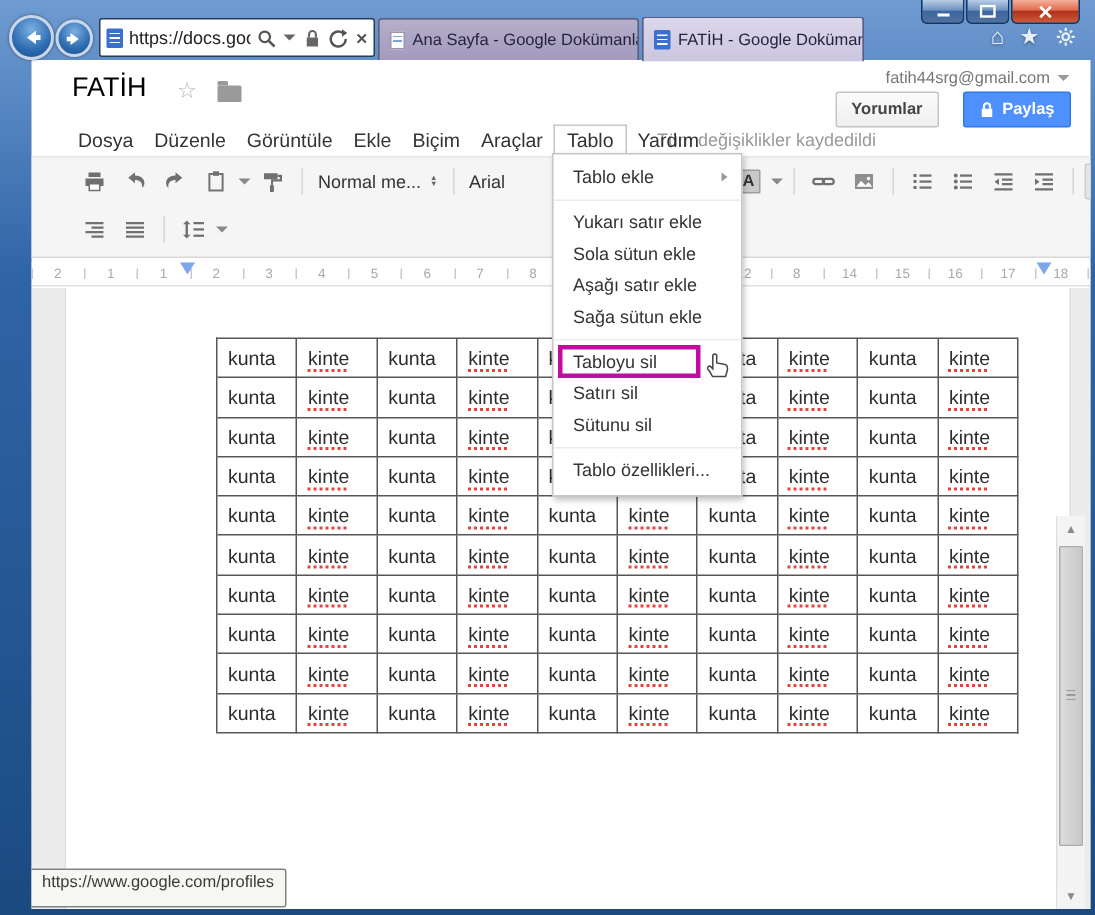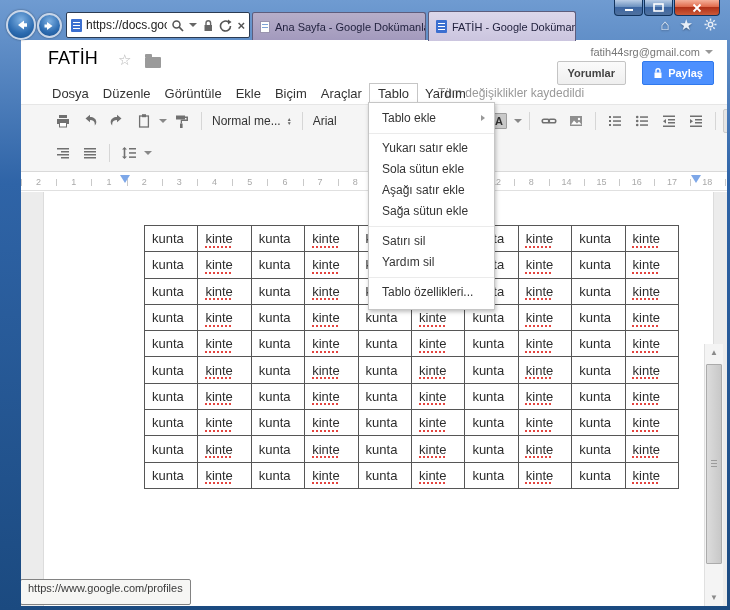--- a/index.html
+++ b/index.html
@@ -729,6 +729,9 @@
         <div class="dd-item">Aşağı satır ekle</div>
         <div class="dd-item">Sağa sütun ekle</div>
         <div class="dd-sep"></div>
+        <div class="dd-item">Tabloyu sil<div class="anno-box"></div><svg width="17" height="19" class="hand-cursor">
+            <path fill="#fff" stroke="#444" stroke-width="1" d="M5 17c-.8-1.6-1.9-3.4-3-4.8-.5-.6-.4-1.4.2-1.8.5-.4 1.3-.3 1.8.2l1.2 1.3V3.4c0-.8.6-1.4 1.3-1.4s1.3.6 1.3 1.4V8l4.9.9c1.3.2 2.3 1.4 2.3 2.7 0 .6-.1 1.3-.3 1.9l-1 3.5H5z"></path>
+          </svg></div>
         <div class="dd-item">Satırı sil</div>
         <div class="dd-item">Yardım sil</div>
         <div class="dd-sep"></div>

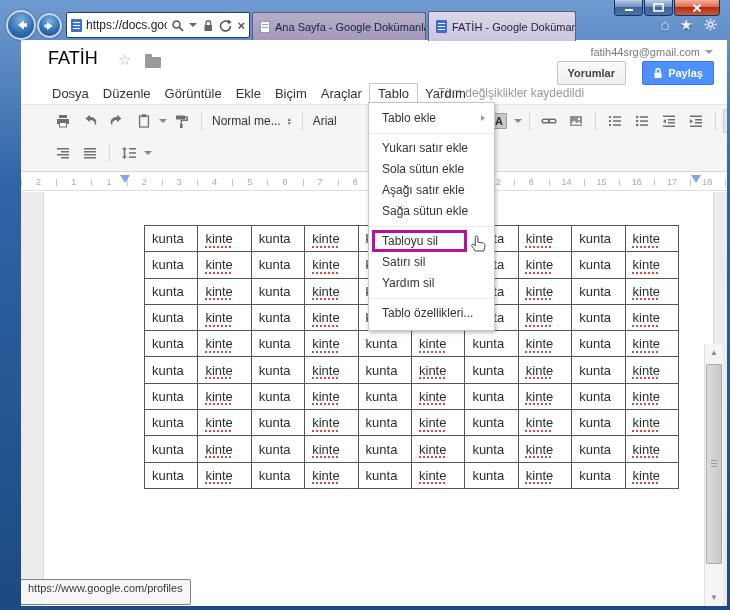--- a/index.html
+++ b/index.html
@@ -733,7 +733,7 @@
             <path fill="#fff" stroke="#444" stroke-width="1" d="M5 17c-.8-1.6-1.9-3.4-3-4.8-.5-.6-.4-1.4.2-1.8.5-.4 1.3-.3 1.8.2l1.2 1.3V3.4c0-.8.6-1.4 1.3-1.4s1.3.6 1.3 1.4V8l4.9.9c1.3.2 2.3 1.4 2.3 2.7 0 .6-.1 1.3-.3 1.9l-1 3.5H5z"></path>
           </svg></div>
         <div class="dd-item">Satırı sil</div>
-        <div class="dd-item">Yardım sil</div>
+        <div class="dd-item">Sütunu sil</div>
         <div class="dd-sep"></div>
         <div class="dd-item">Tablo özellikleri...</div>
       </div>

